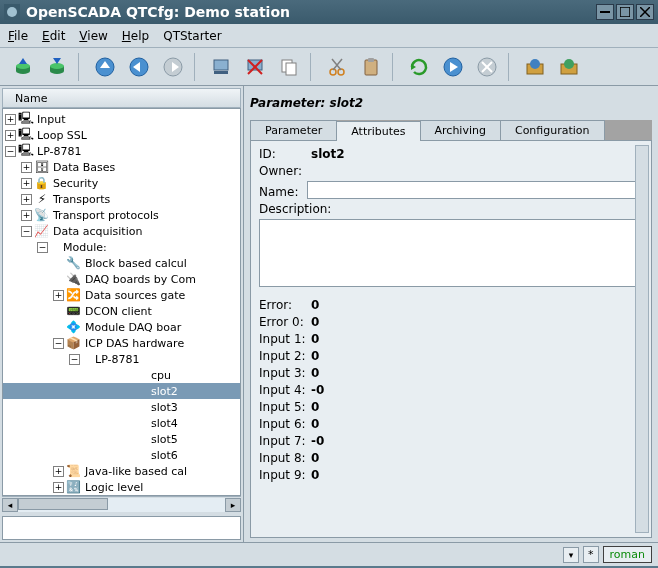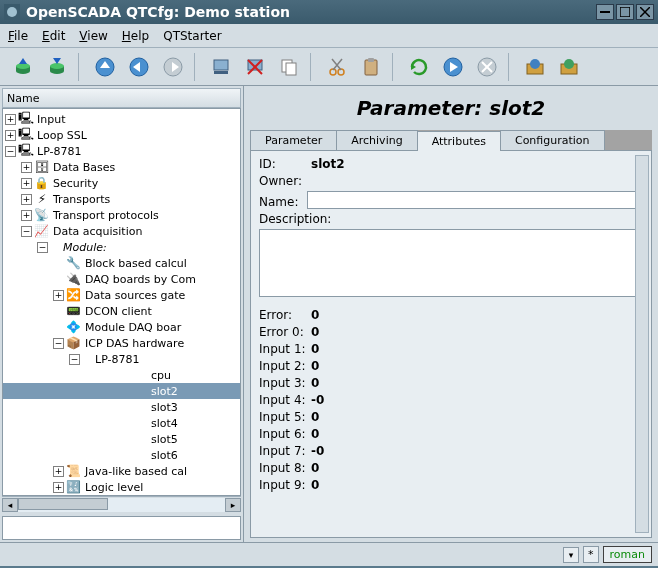--- a/index.html
+++ b/index.html
@@ -21,7 +21,7 @@
 .content { display: flex; height: 456px; background: #d4dde3; }
 
 .leftpane { width: 244px; display: flex; flex-direction: column; border-right: 1px solid #8a9aa6; padding: 2px; }
-.treehdr { height: 20px; background: linear-gradient(to bottom, #f0f4f7, #d4dde3); border: 1px solid #a0b0bc; display: flex; align-items: center; padding: 0 4px; font-size: 11px; }
+.treehdr { height: 20px; background: linear-gradient(to bottom, #f0f4f7, #d4dde3); border: 1px solid #a0b0bc; display: flex; align-items: center; padding: 0 12px; font-size: 11px; }
 .treebox { flex: 1; background: #fff; border: 1px solid #8a9aa6; overflow: hidden; position: relative; }
 .tree { padding: 2px 0; height: 100%; overflow: hidden; }
 .tree .node { display: flex; align-items: center; height: 16px; white-space: nowrap; padding-left: 2px; }

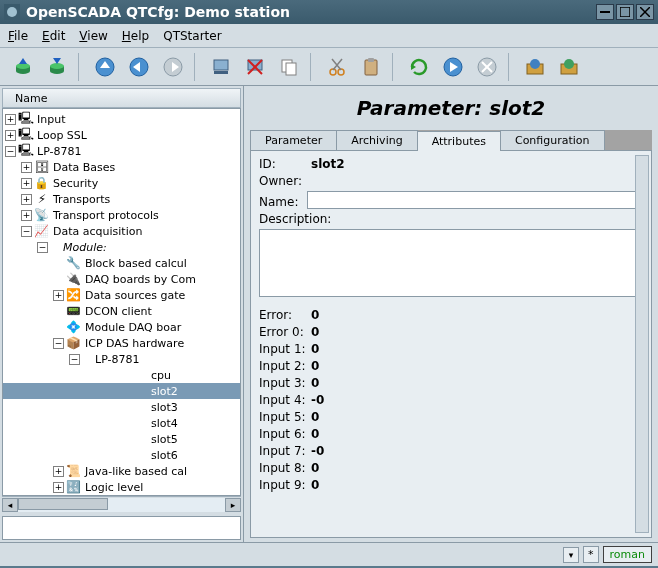--- a/index.html
+++ b/index.html
@@ -42,7 +42,7 @@
 .searchbox { height: 24px; background: #fff; border: 1px solid #8a9aa6; margin-top: 4px; }
 
 .rightpane { flex: 1; display: flex; flex-direction: column; padding: 4px 6px; }
-.paramtitle { text-align: center; font-style: italic; font-weight: bold; font-size: 20px; padding: 6px 0 10px 0; }
+.paramtitle { text-align: left; font-style: italic; font-weight: bold; font-size: 12px; padding: 6px 0 10px 0; }
 .tabs { display: flex; background: #a3a3a3; border-bottom: 1px solid #8a9aa6; }
 .tab { padding: 3px 14px; border: 1px solid #8a9aa6; border-bottom: none; background: #d4dde3; margin-right: -1px; cursor: pointer; font-size: 11px; }
 .tab.active { background: #e8eef2; position: relative; top: 1px; }

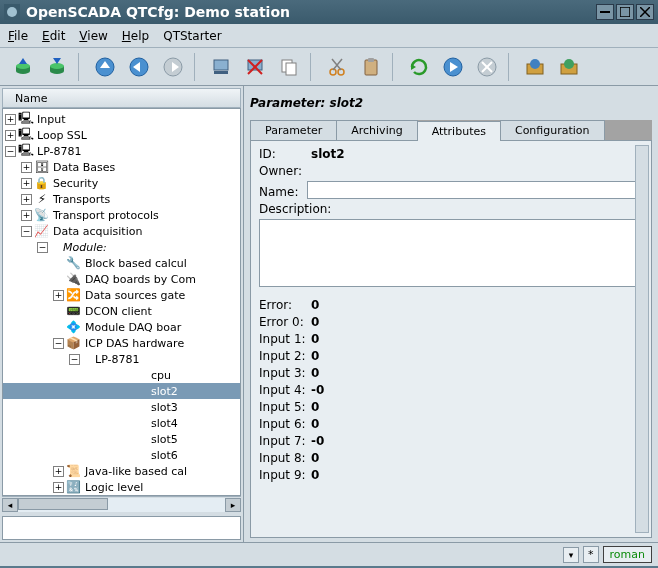--- a/index.html
+++ b/index.html
@@ -346,8 +346,8 @@
     <div class="paramtitle">Parameter: slot2</div>
     <div class="tabs">
       <div class="tab">Parameter</div>
+      <div class="tab active">Attributes</div>
       <div class="tab">Archiving</div>
-      <div class="tab active">Attributes</div>
       <div class="tab">Configuration</div>
     </div>
     <div class="panel">

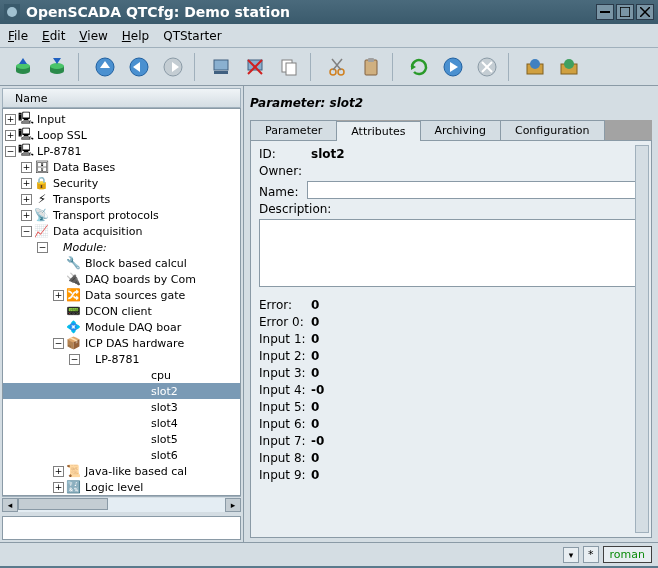--- a/index.html
+++ b/index.html
@@ -252,7 +252,7 @@
         <div class="node ind2">
             <span class="exp">−</span>
             <span class="noexp"></span>
-            <span class="lbl" style="font-style:italic">Module:</span>
+            <span class="lbl" style="">Module:</span>
           </div>
         <div class="node ind3">
             <span class="noexp"></span>

